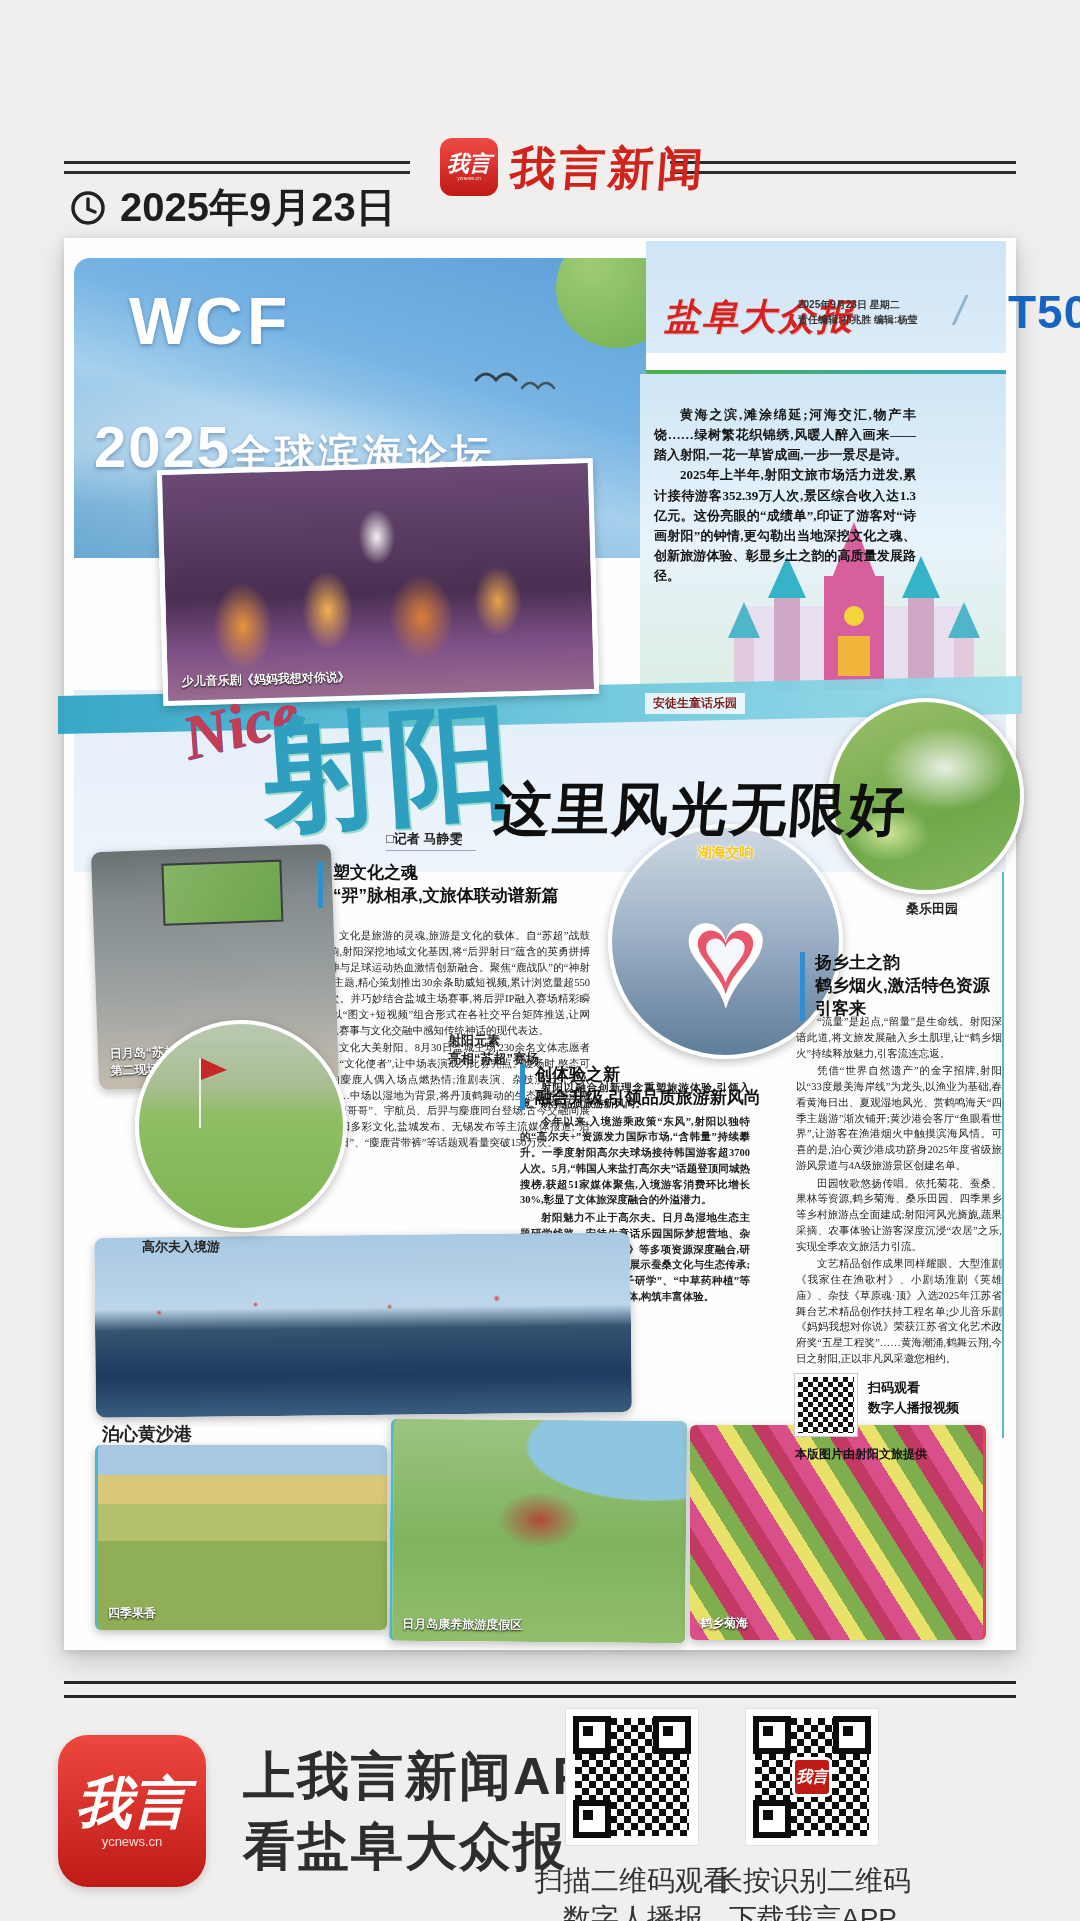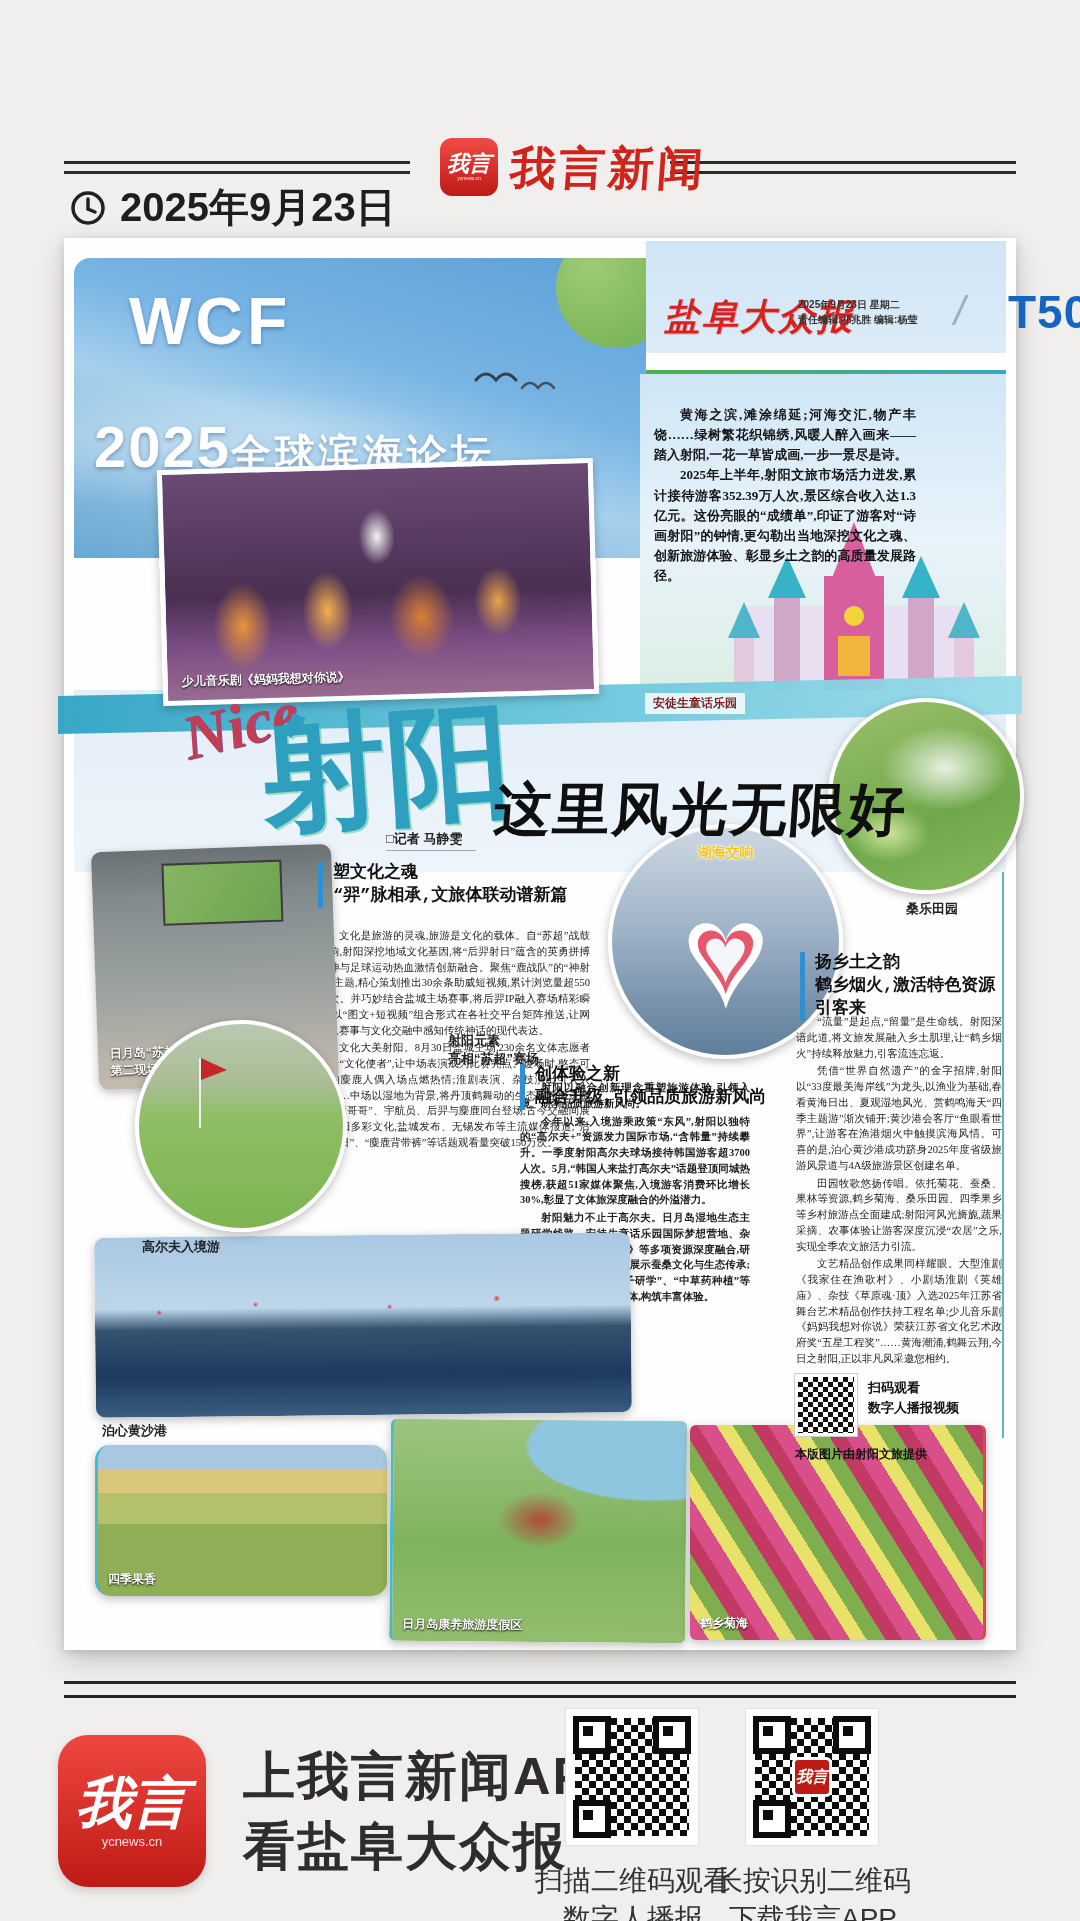--- a/index.html
+++ b/index.html
@@ -99,7 +99,7 @@
   .heart-cap{position:absolute;left:384px;top:794px;font-size:13px;font-weight:bold;color:#222;white-space:pre-line;z-index:5;line-height:1.35;}
 
   .sec{position:absolute;border-left:5px solid #2f8fd0;padding-left:10px;line-height:1.35;z-index:5;}
-  .sec .t1,.sec .t2{font-size:17px;font-weight:900;color:#111;font-family:Liberation Mono, monospace;}
+  .sec .t1,.sec .t2{font-size:17px;font-weight:900;color:#111;font-family:Liberation Sans, sans-serif;}
   .bodycol{position:absolute;font-family:"Liberation Serif","DejaVu Serif",serif;font-size:10.5px;line-height:1.5;
            color:#1c1c1c;text-align:justify;overflow:hidden;z-index:4;}
   .bodycol p{margin:0 0 2px;text-indent:2em;}

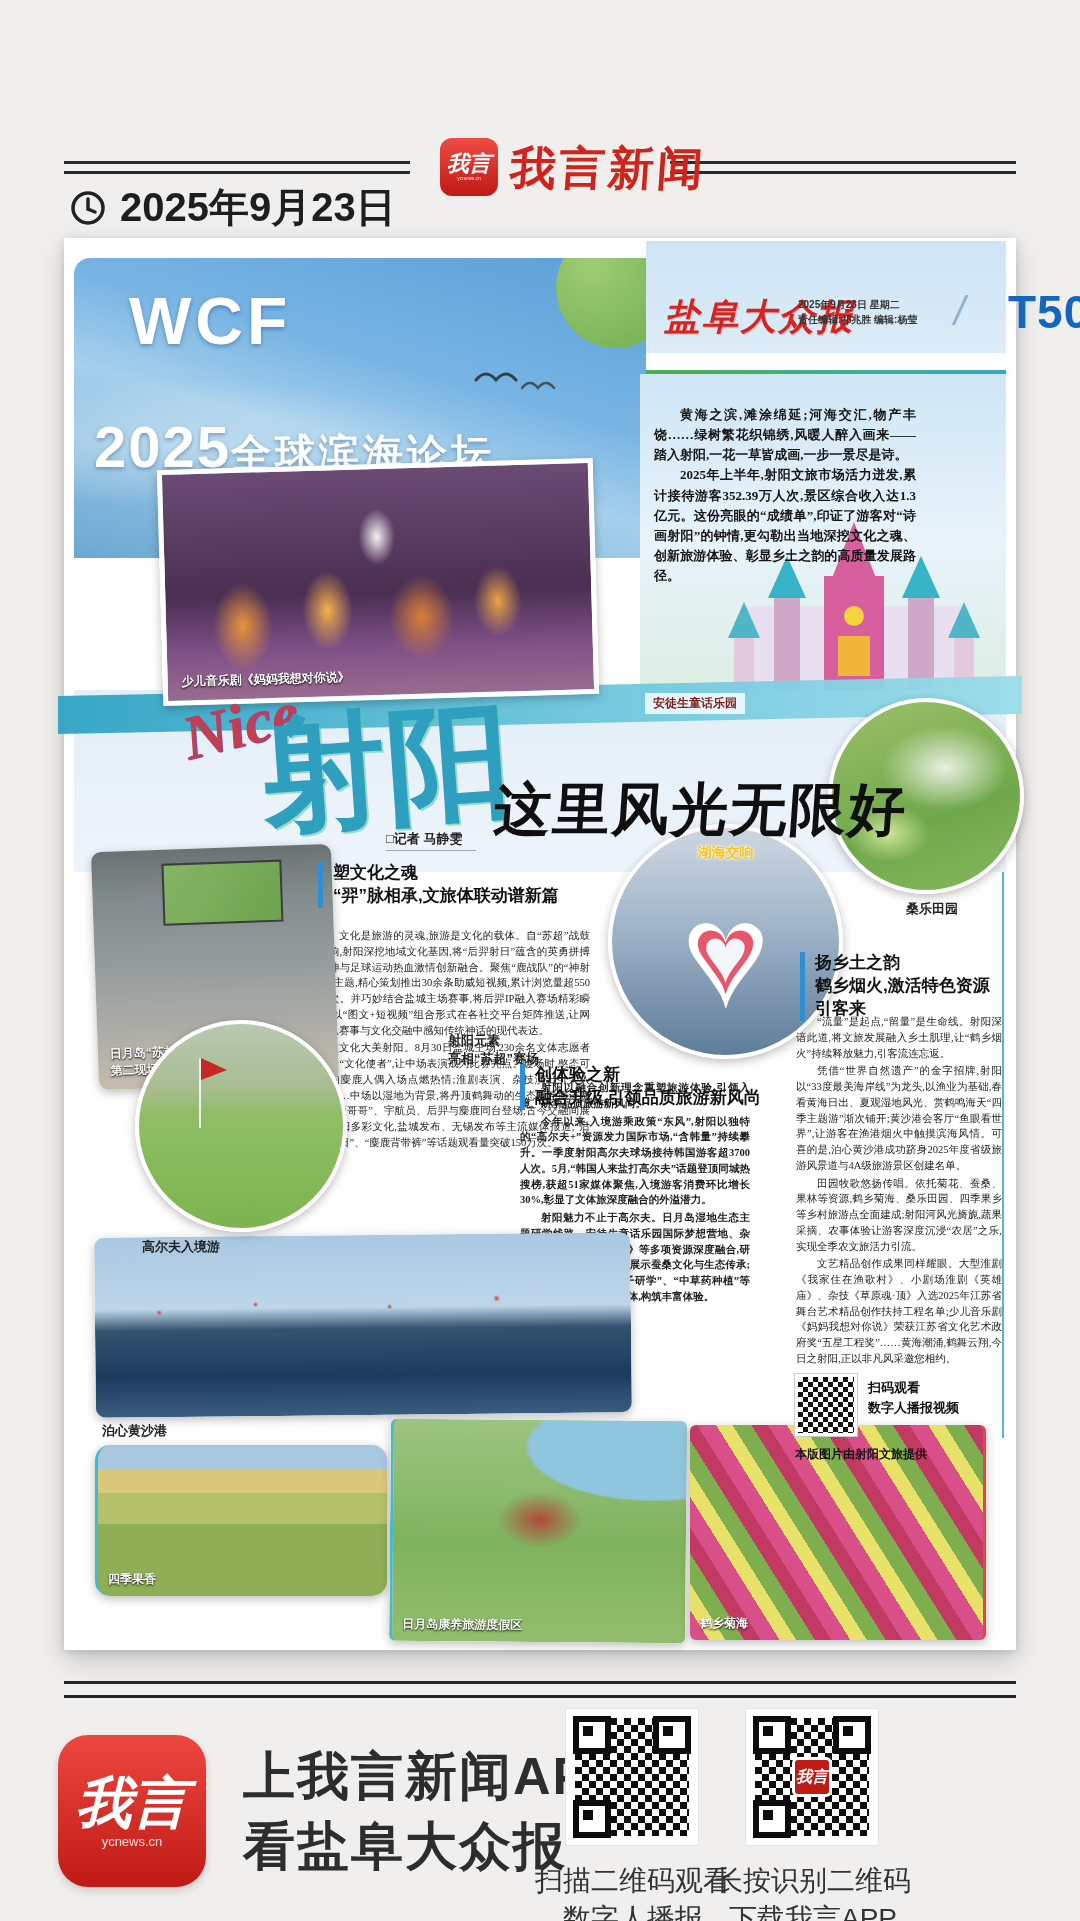--- a/index.html
+++ b/index.html
@@ -120,7 +120,7 @@
       radial-gradient(4px 4px at 55% 40%,#e53935,transparent 70%),
       radial-gradient(5px 5px at 75% 36%,#e53935,transparent 70%),
       linear-gradient(180deg,#a9c8e2 0%,#bdd6ea 40%,#34536f 52%,#1d3a5f 78%,#3a5d80 100%);}
-  .ship-cap{position:absolute;left:38px;top:1184px;font-size:13px;font-weight:bold;color:#222;z-index:5;}
+  .ship-cap{position:absolute;left:38px;top:1184px;font-size:18px;font-weight:bold;color:#222;z-index:5;}
 
   .scan-qr{position:absolute;left:731px;top:1136px;width:62px;height:62px;background:
      repeating-conic-gradient(#111 0 25%,#fff 0 50%) 0 0/10px 10px;border:3px solid #fff;outline:1px solid #ccc;z-index:5;}

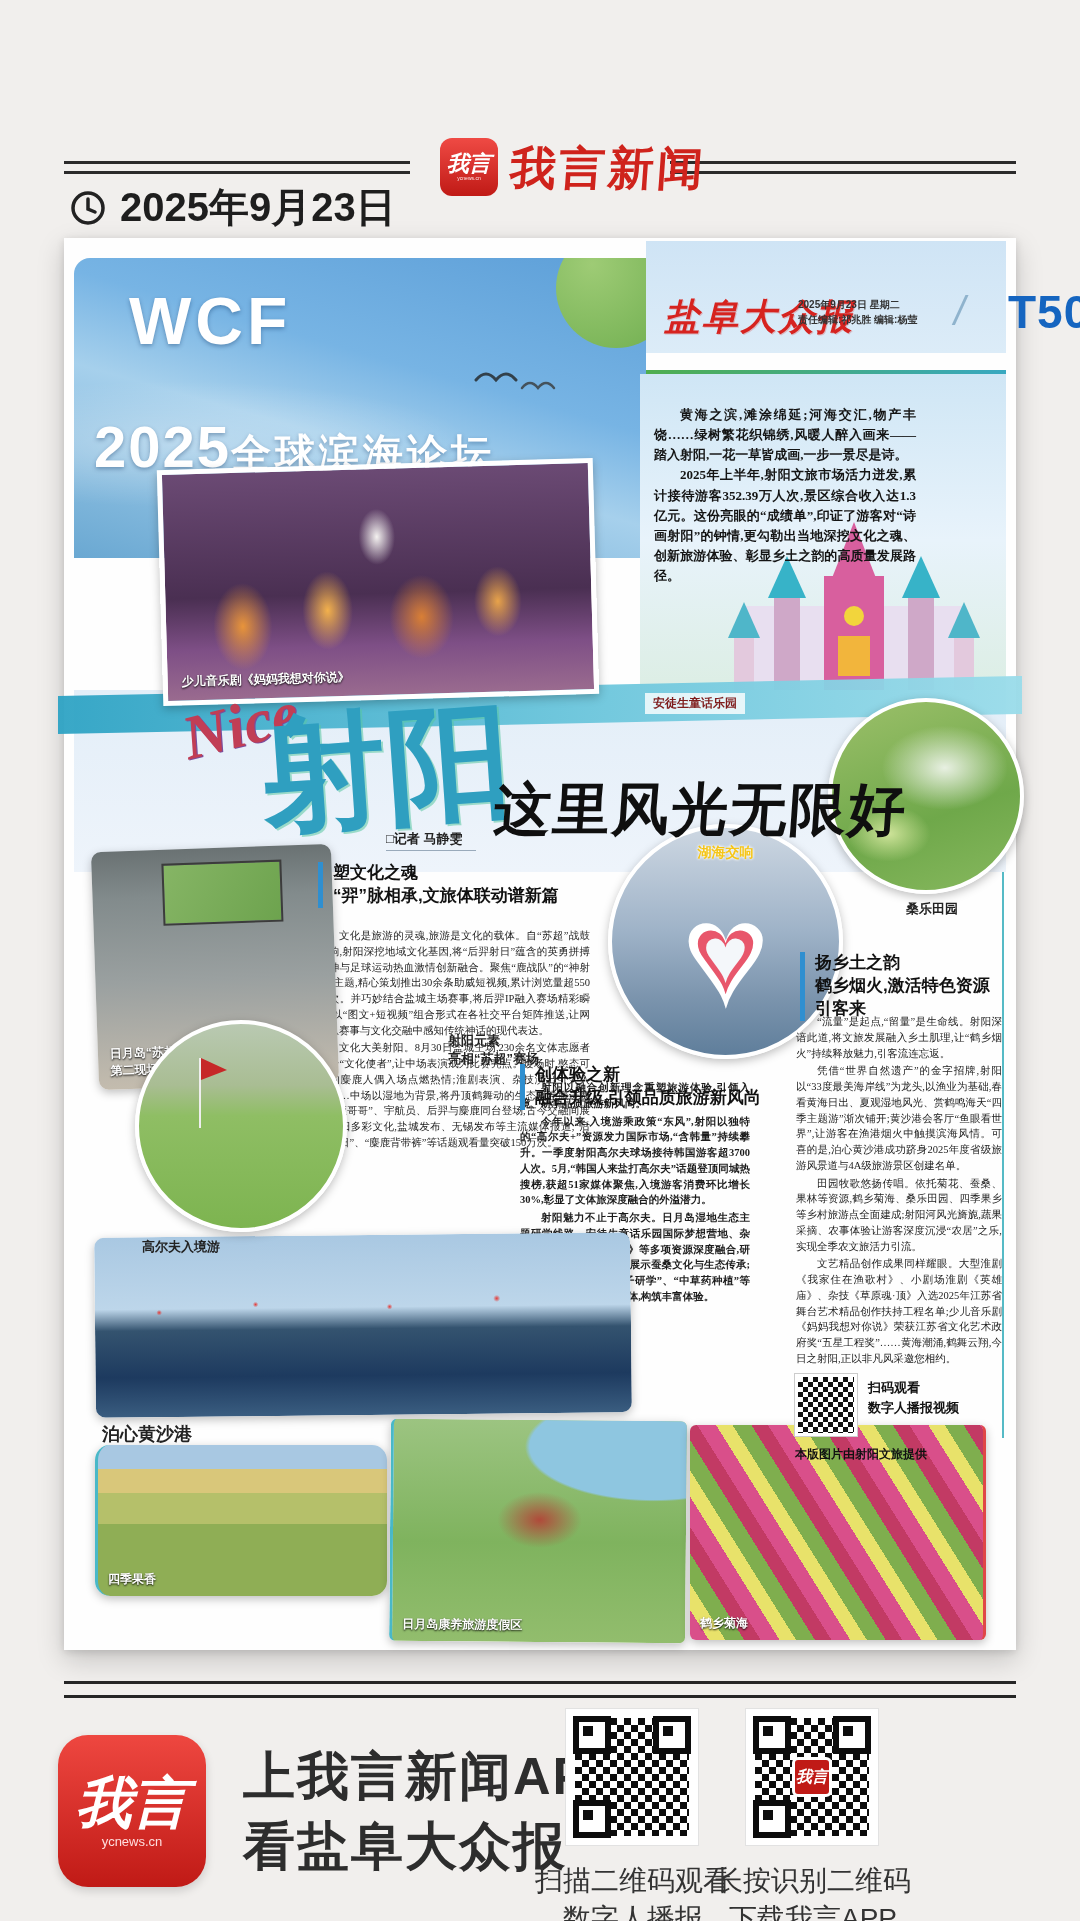--- a/index.html
+++ b/index.html
@@ -128,9 +128,9 @@
   .credit{position:absolute;left:731px;top:1208px;width:210px;font-size:12px;font-weight:900;color:#111;z-index:5;}
 
   .bphoto{position:absolute;border-radius:6px;overflow:hidden;z-index:4;}
-  .bp1{left:31px;top:1207px;width:292px;height:151px;border-left:3px solid #49b8c8;
+  .bp1{left:31px;top:1207px;width:292px;height:185px;border-left:3px solid #49b8c8;
     background:linear-gradient(180deg,#a8c8e2 0 16%,#d9c77a 16% 32%,#b5c06a 32% 52%,#8fae55 52% 100%),
-               repeating-linear-gradient(90deg,rgba(255,255,255,.15) 0 10px,transparent 10px 26px);border-radius:15px;}
+               repeating-linear-gradient(90deg,rgba(255,255,255,.15) 0 10px,transparent 10px 26px);}
   .bp2{left:326px;top:1182px;width:296px;height:222px;transform:rotate(.5deg);border-left:3px solid #49b8c8;
     background:radial-gradient(160% 90% at 88% 12%,#8ec6e0 0 26%,transparent 27%),
                radial-gradient(60px 40px at 50% 45%,#b04a3a,transparent 70%),

